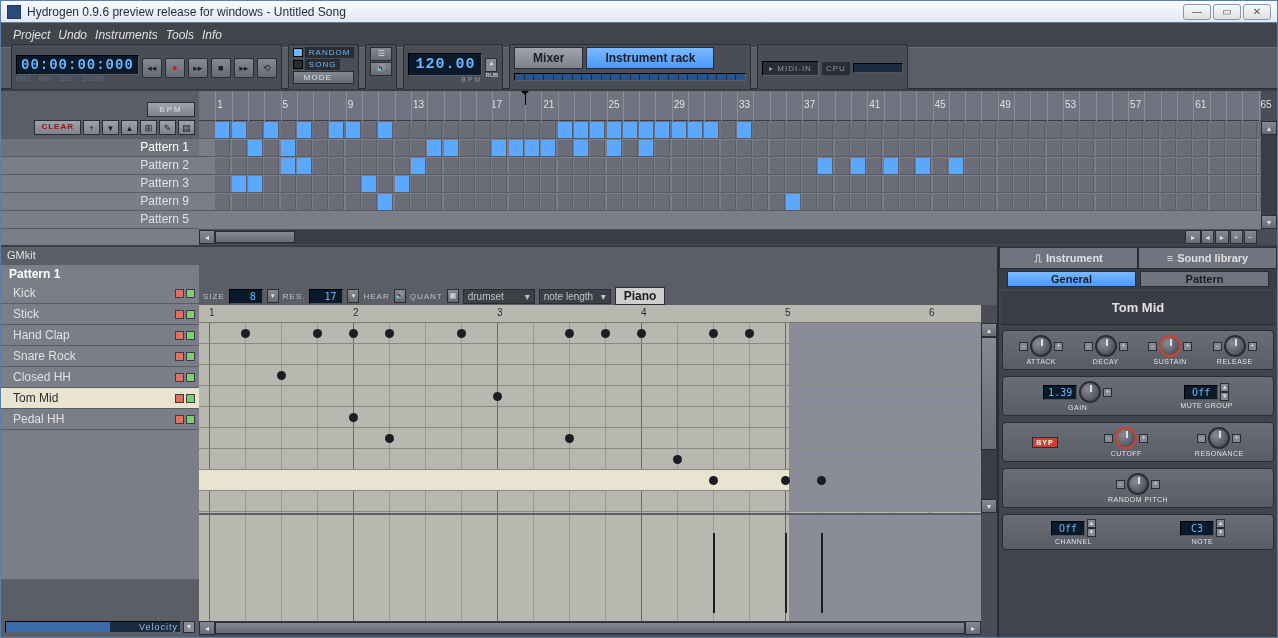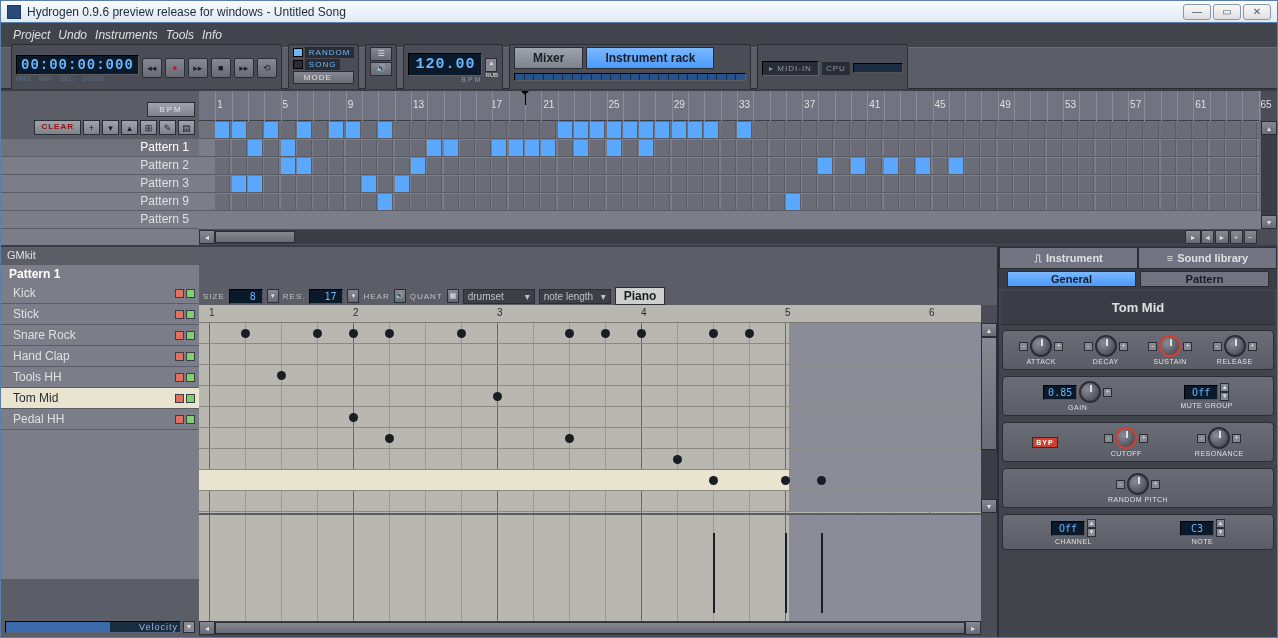--- a/index.html
+++ b/index.html
@@ -733,14 +733,14 @@
               </span>
             </div>
             <div class="inst-row">
-              <span>Snare Rock</span>
+              <span>Hand Clap</span>
               <span class="inst-led">
                 <span class="led r"></span>
                 <span class="led g"></span>
               </span>
             </div>
             <div class="inst-row">
-              <span>Hand Clap</span>
+              <span>Snare Rock</span>
               <span class="inst-led">
                 <span class="led r"></span>
                 <span class="led g"></span>

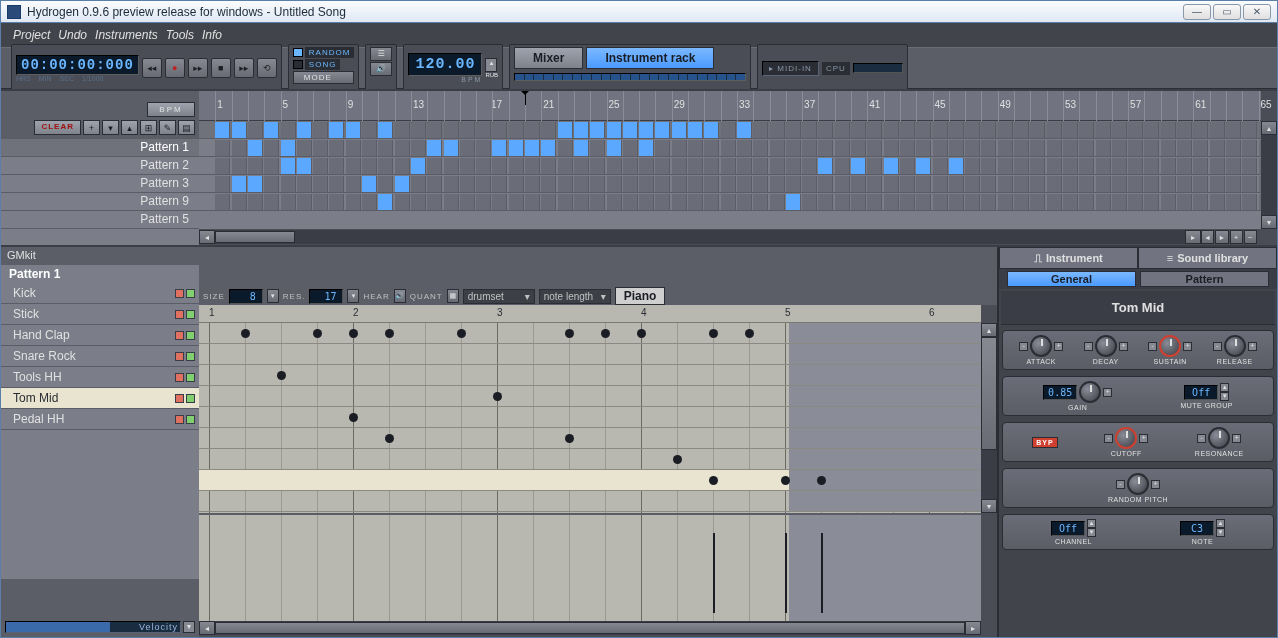--- a/index.html
+++ b/index.html
@@ -747,7 +747,7 @@
               </span>
             </div>
             <div class="inst-row">
-              <span>Tools HH</span>
+              <span>Closed HH</span>
               <span class="inst-led">
                 <span class="led r"></span>
                 <span class="led g"></span>

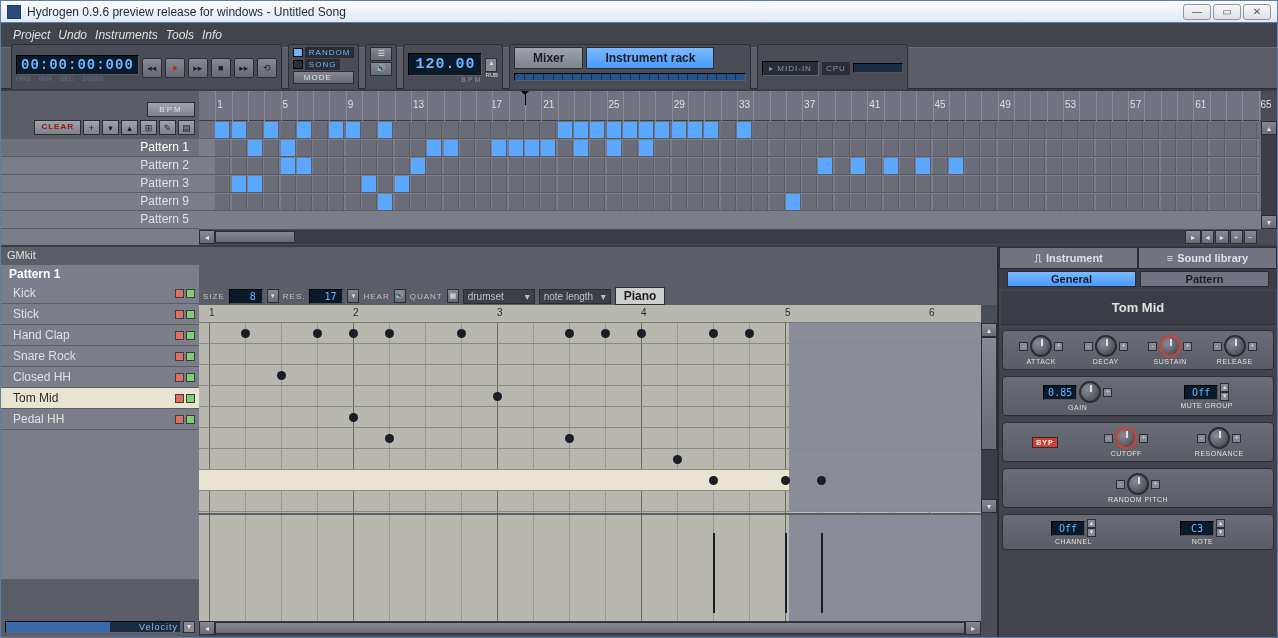--- a/index.html
+++ b/index.html
@@ -981,7 +981,7 @@
         <div class="knob-section">
           <div class="knob-item">
               <div class="chip-row">
-                <span class="lcd-sm">0.85</span>
+                <span class="lcd-sm">1.39</span>
                 <div class="knob"></div>
                 <span class="pm-btn">+</span>
               </div>

